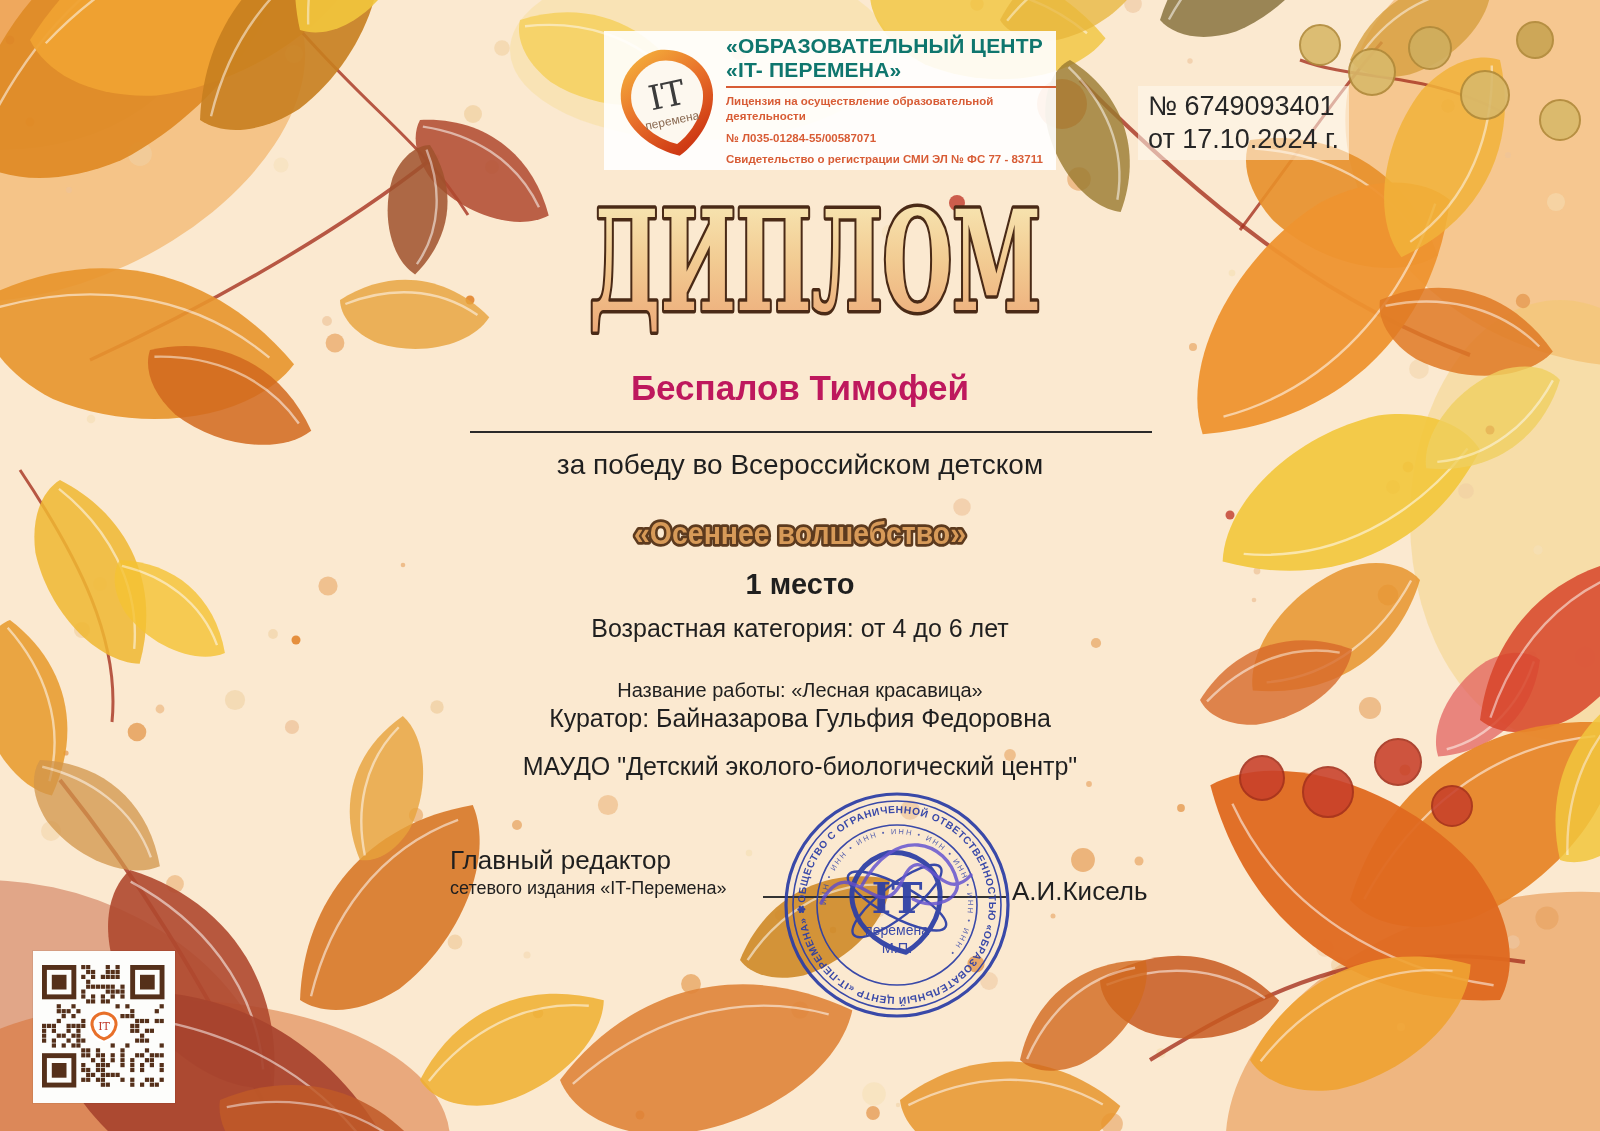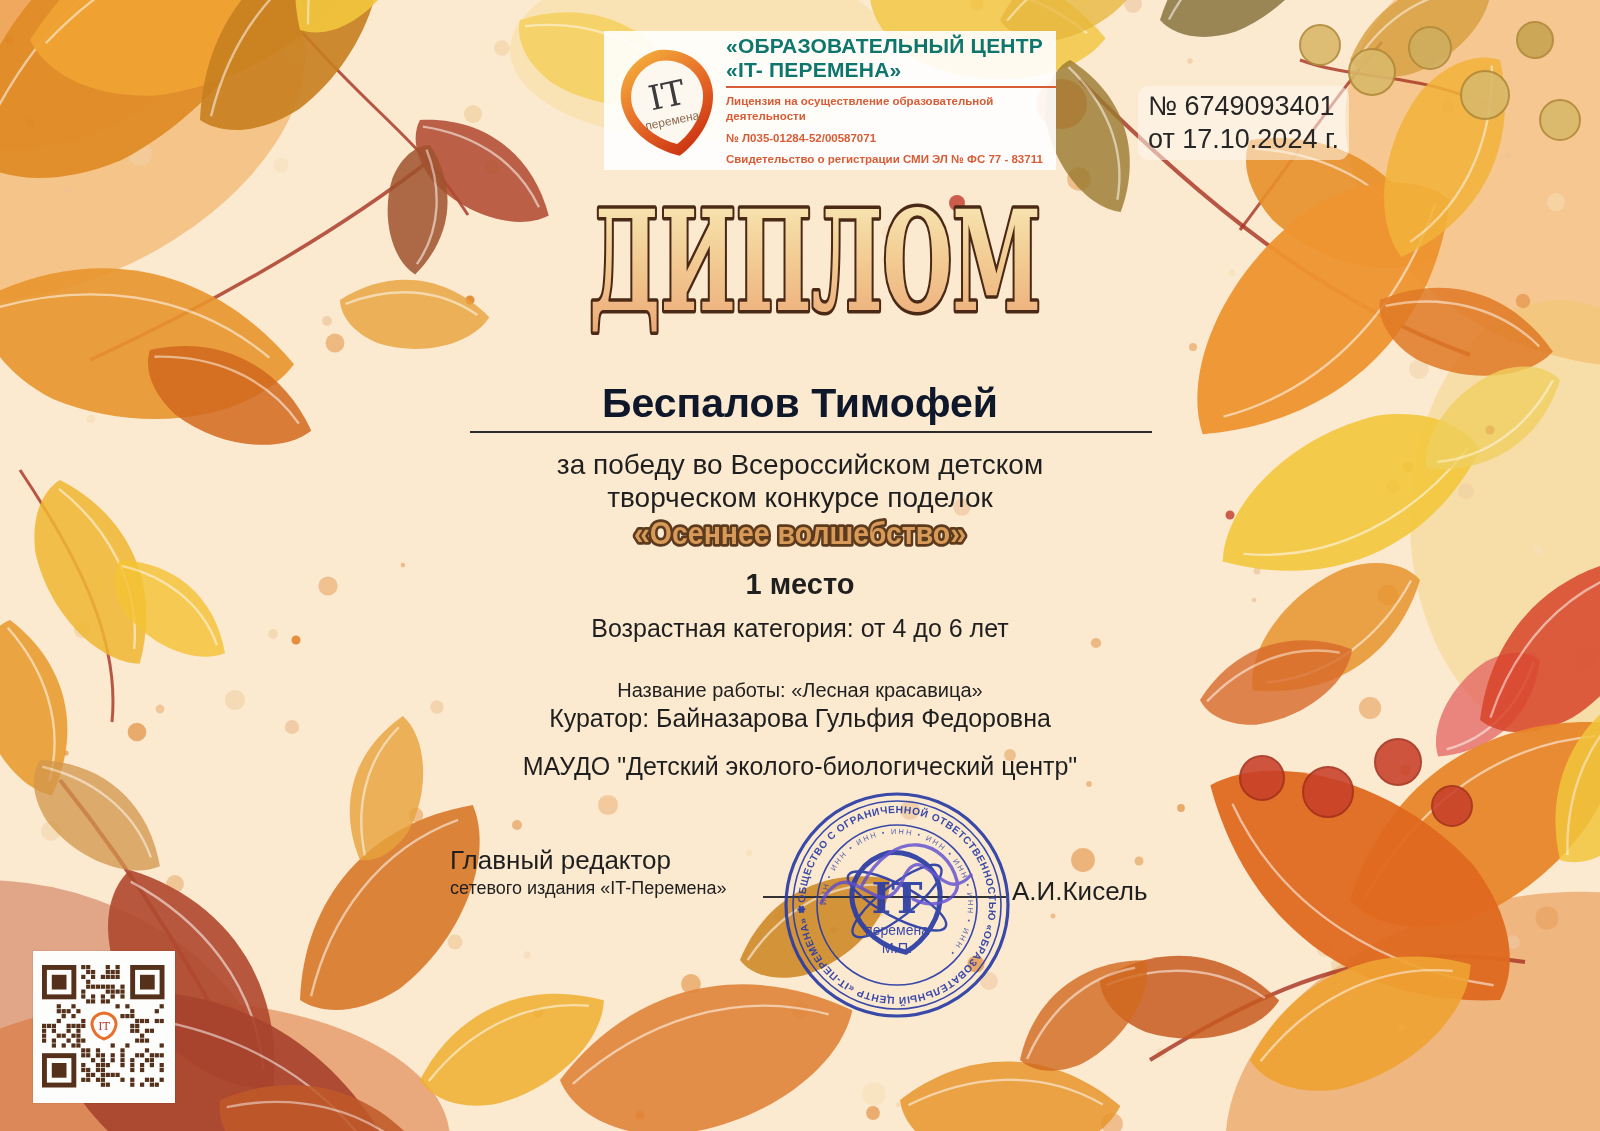--- a/index.html
+++ b/index.html
@@ -22,7 +22,7 @@
 
   
   .doc-number{left:1138px;top:86px;background:rgba(255,250,238,.55);
-    padding:4px 10px;font-size:27px;line-height:1.22;color:#262626;border-radius:11px;}
+    padding:4px 10px;font-size:27px;line-height:1.22;color:#262626;}
 
   
   .title-svg{left:575px;top:196px;}

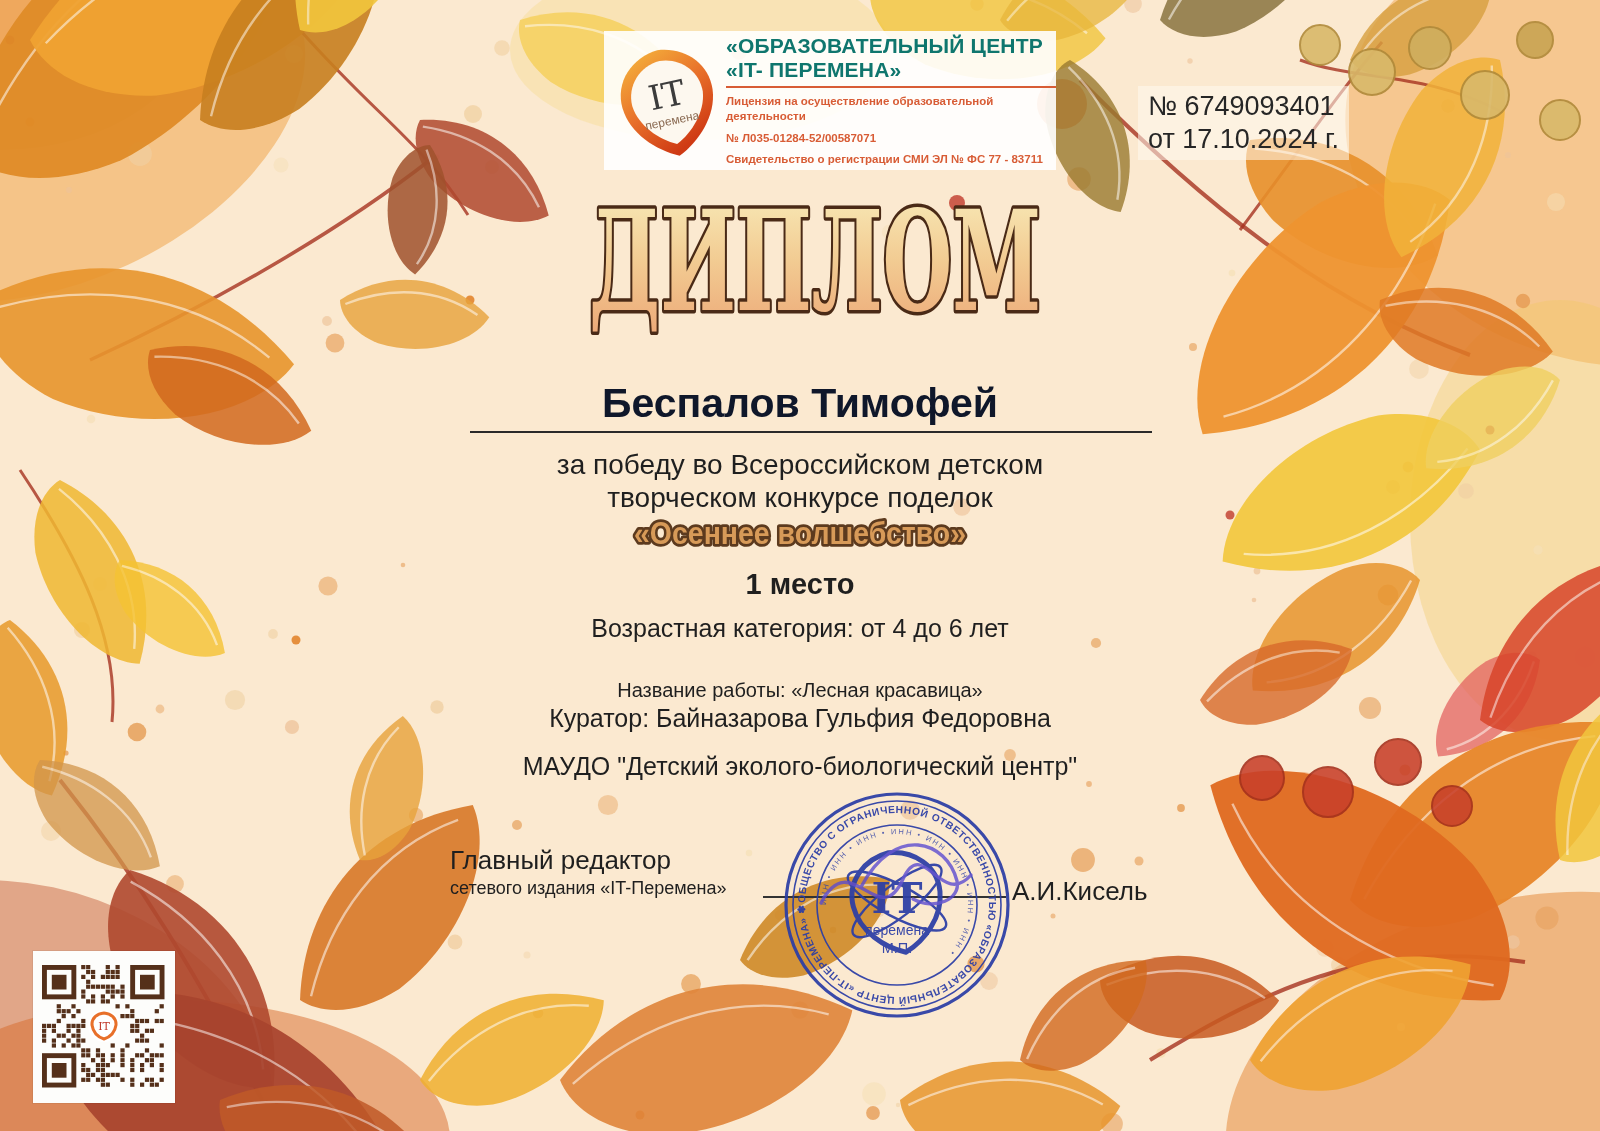--- a/index.html
+++ b/index.html
@@ -381,7 +381,7 @@
       <div class="org-line">«IT- ПЕРЕМЕНА»</div>
       <div class="header-divider"></div>
       <div class="license-line">Лицензия на осуществление образовательной деятельности</div>
-      <div class="license-line">№ Л035-01284-52/00587071</div>
+      <div class="license-line">№ Л035-01284-55/00587071</div>
       <div class="license-line">Свидетельство о регистрации СМИ ЭЛ № ФС 77 - 83711</div>
     </div>
   </div>

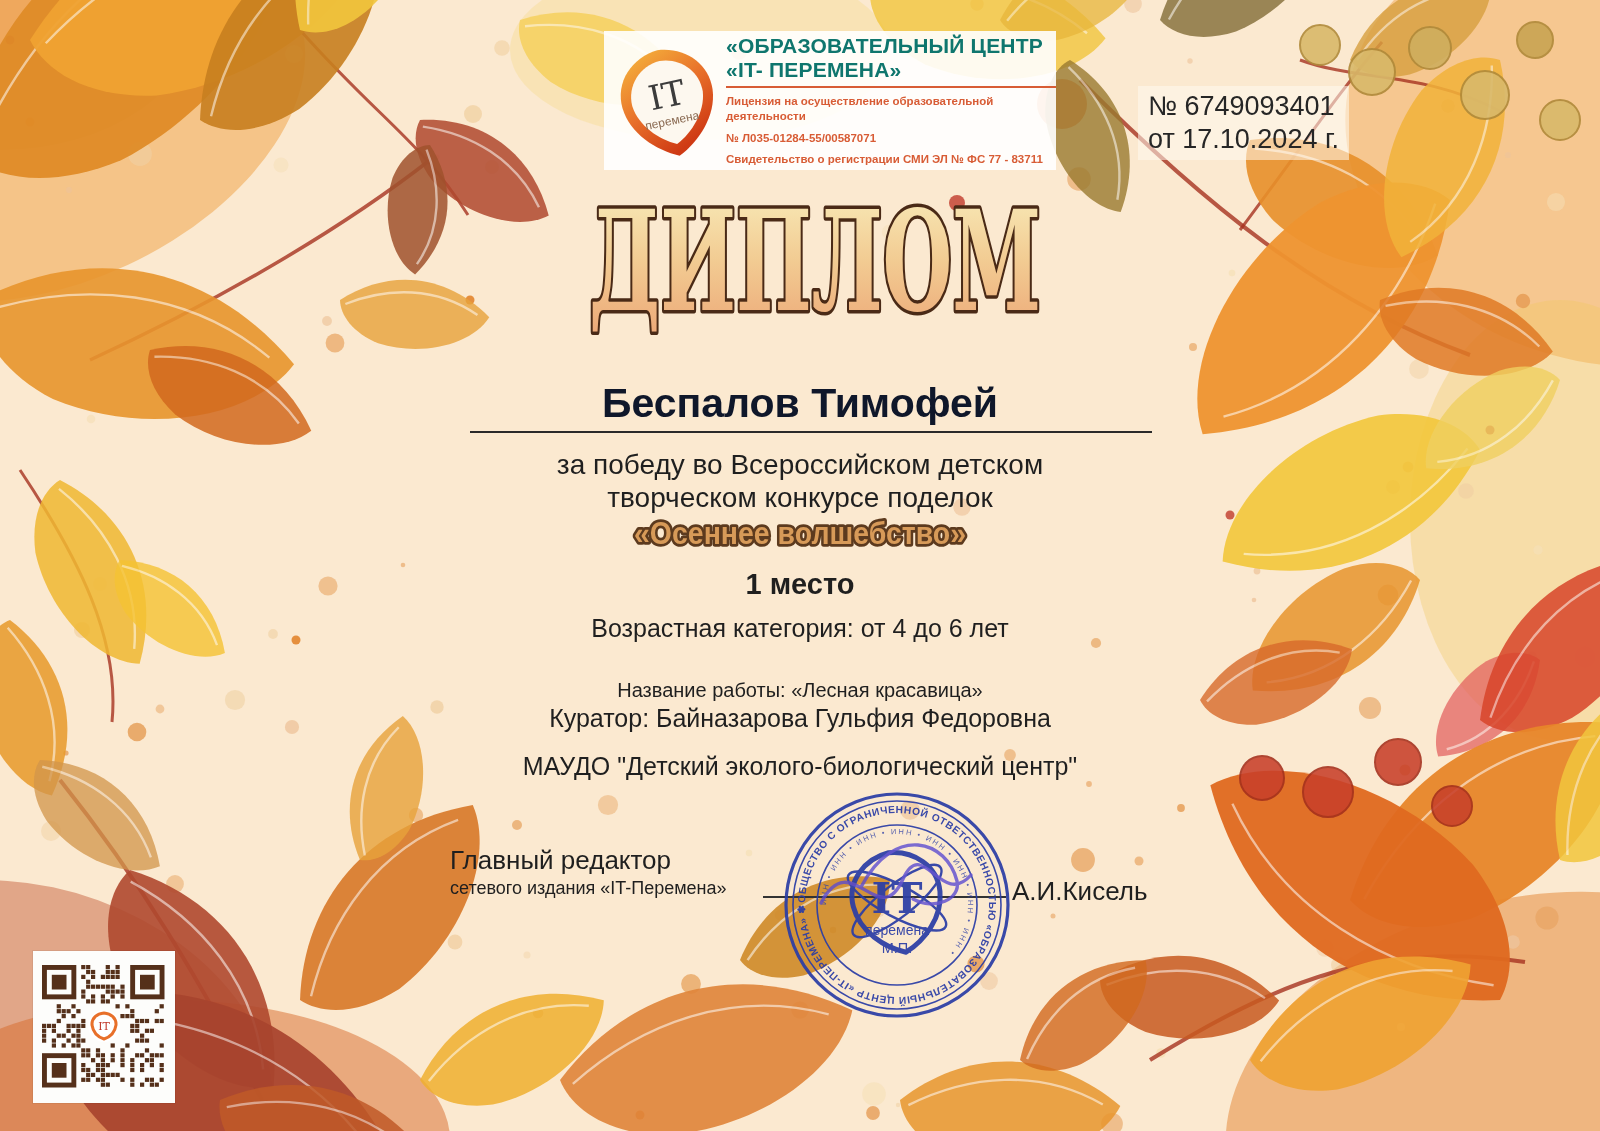--- a/index.html
+++ b/index.html
@@ -27,7 +27,7 @@
   
   .title-svg{left:575px;top:196px;}
   .awarded{top:320px;font-size:26px;letter-spacing:2px;color:#3d3d3d;}
-  .recipient{top:380px;font-size:41px;font-weight:bold;color:#0f172a;}
+  .recipient{top:368px;font-size:35px;font-weight:bold;color:#be185d;}
   .name-underline{left:470px;top:431px;width:682px;height:2px;background:#2a2a2a;}
   .reason1{top:449px;font-size:28px;}
   .reason2{top:482px;font-size:28px;}

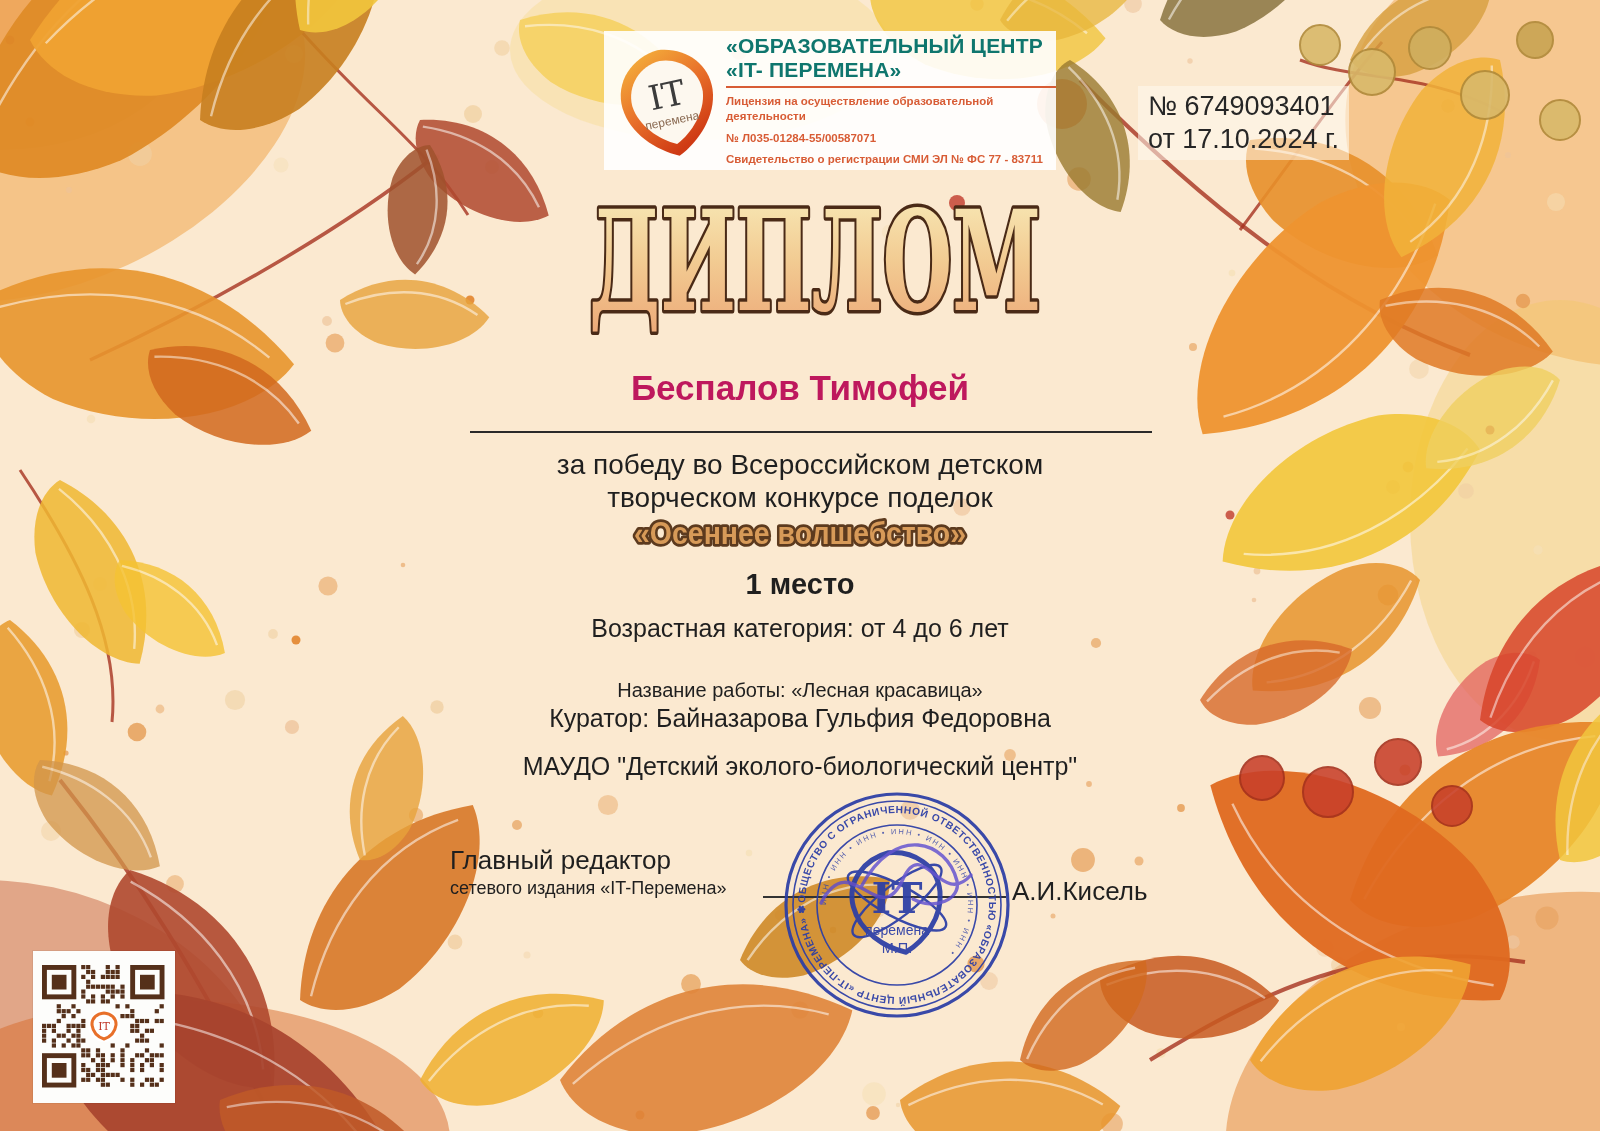--- a/index.html
+++ b/index.html
@@ -405,7 +405,6 @@
   <div class="abs ctr recipient">Беспалов Тимофей</div>
   <div class="abs name-underline"></div>
   <div class="abs ctr reason1">за победу во Всероссийском детском</div>
-  <div class="abs ctr reason2">творческом конкурсе поделок</div>
 
   <svg class="abs contest-svg" width="380" height="50" viewBox="0 0 380 50">
     <text x="190" y="36" text-anchor="middle" font-family="Liberation Sans, sans-serif" font-weight="bold" font-size="31" textLength="332" lengthAdjust="spacingAndGlyphs" fill="#d79a58" stroke="#5c3a1e" stroke-width="5.5" paint-order="stroke" stroke-linejoin="round">«Осеннее волшебство»</text>

